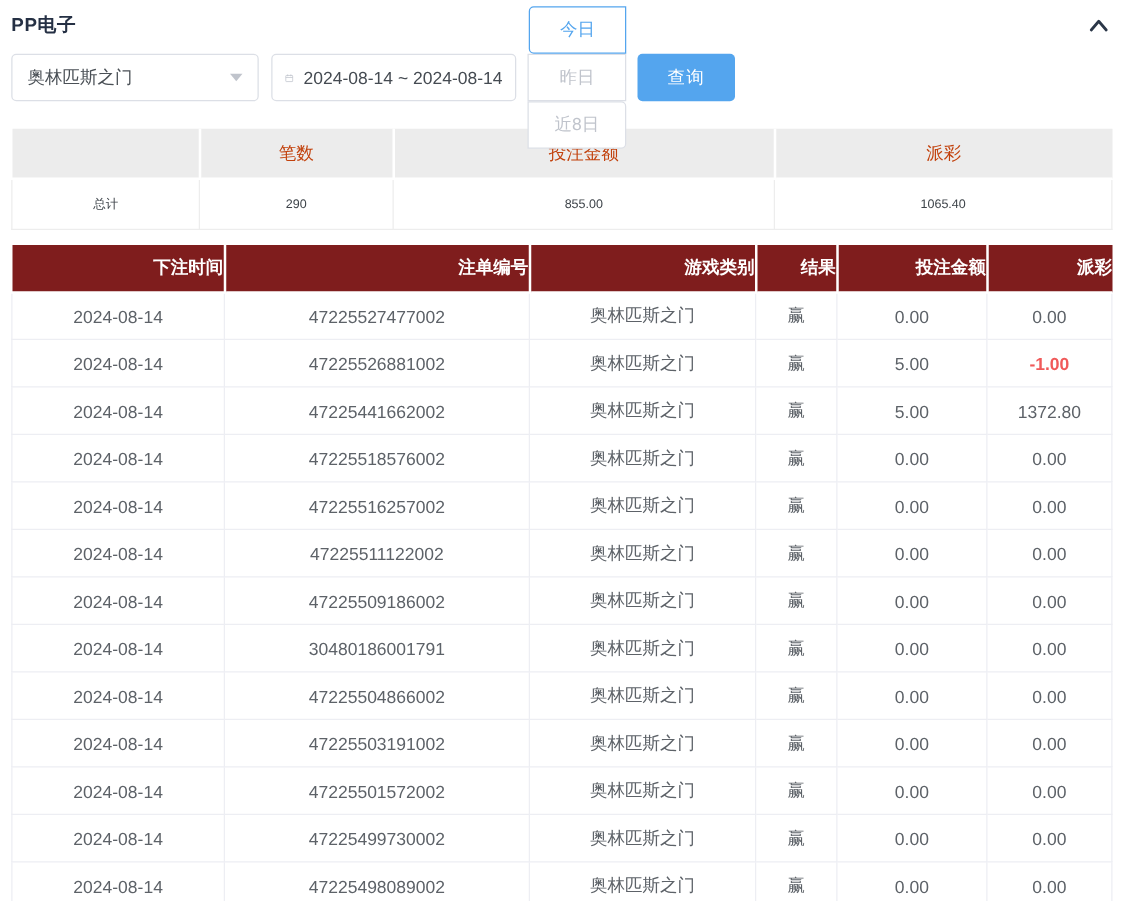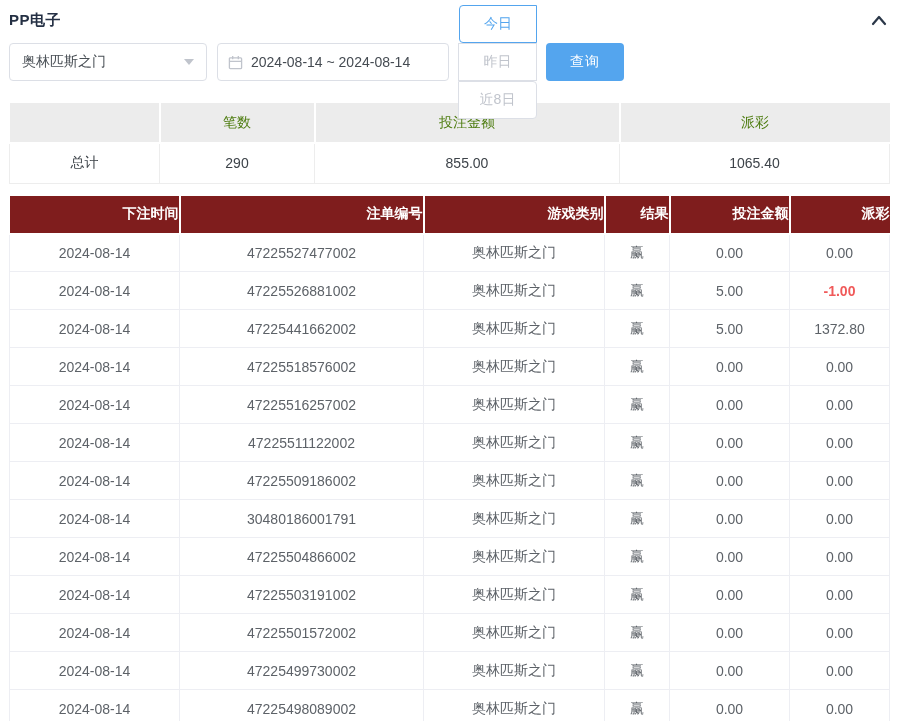--- a/index.html
+++ b/index.html
@@ -31,7 +31,7 @@
     border-top:6px solid #c0c4cc;
   }
   .date-input {
-    width:232px; height:38px; border:1px solid #dcdfe6; border-radius:4px;
+    width:196px; height:38px; border:1px solid #dcdfe6; border-radius:4px;
     display:flex; align-items:center; gap:8px; padding:0 10px;
     margin-left:10px; font-size:14px; color:#454b52; background:#fff; cursor:pointer;
     white-space:nowrap;

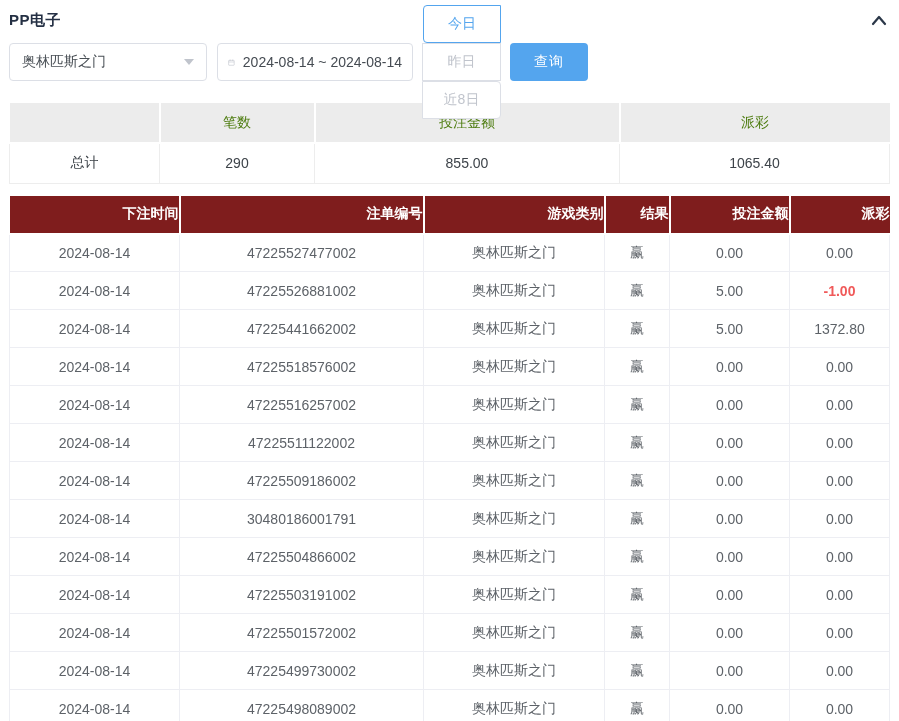--- a/index.html
+++ b/index.html
@@ -54,7 +54,7 @@
   table { border-collapse:collapse; width:100%; table-layout:fixed; }
   .summary-table { margin-top:22px; }
   .summary-table th {
-    height:40px; background:#ececec; font-weight:normal; font-size:14px; color:#4d7c0f;
+    height:40px; background:#ececec; font-weight:normal; font-size:14px; color:#c2410c;
     border-right:2px solid #fff; border-bottom:2px solid #fff; text-align:center;
   }
   .summary-table th:last-child { border-right:none; }

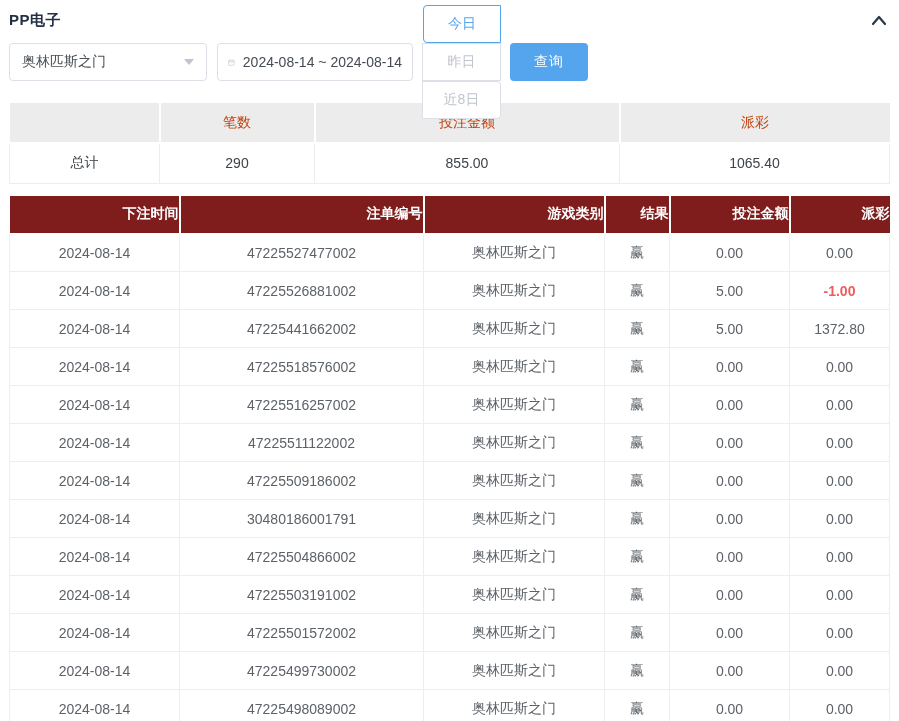--- a/index.html
+++ b/index.html
@@ -59,7 +59,7 @@
   }
   .summary-table th:last-child { border-right:none; }
   .summary-table td {
-    height:40px; background:#fff; font-size:14px; color:#3d4349; text-align:center;
+    height:40px; background:#fff; font-size:10px; color:#3d4349; text-align:center;
     border:1px solid #ededed;
   }
   .summary-table col.c1 { width:150px; }

